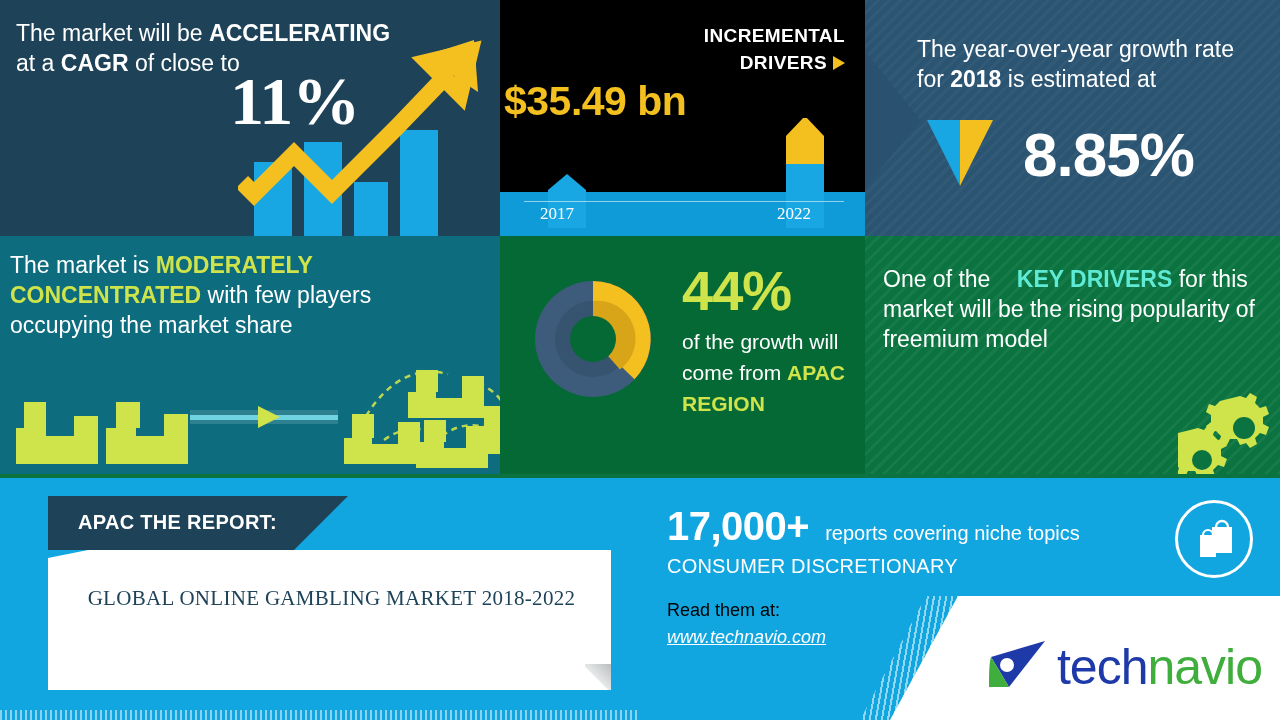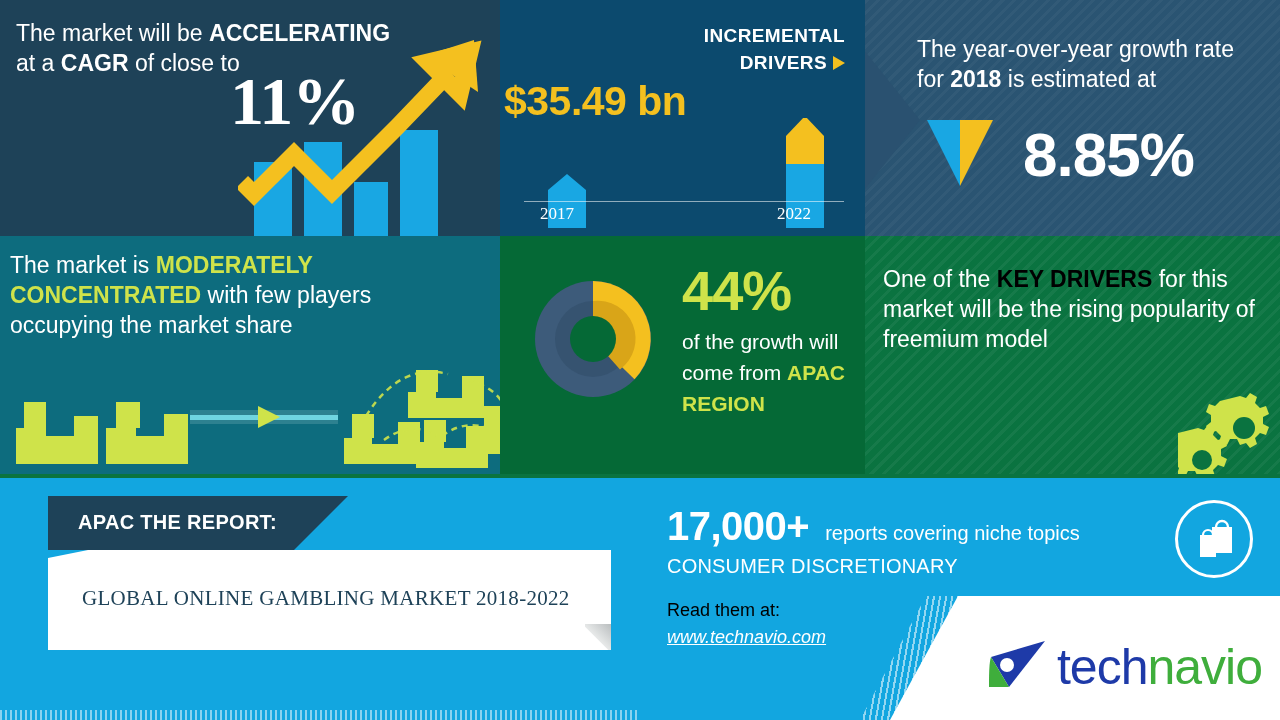--- a/index.html
+++ b/index.html
@@ -18,7 +18,7 @@
   
   .row1{ position:absolute; left:0; top:0; width:1280px; height:236px; }
   .p-tl{ position:absolute; left:0;   top:0; width:500px; height:236px; background:#1e4258; }
-  .p-tc{ position:absolute; left:500px;top:0; width:365px; height:236px; background:#0c4a6e; }
+  .p-tc{ position:absolute; left:500px;top:0; width:365px; height:192px; background:#000000; }
   .p-tr{ position:absolute; left:865px;top:0; width:415px; height:236px; background:#2a5472;
          overflow:hidden; }
   .p-tr .stripes{

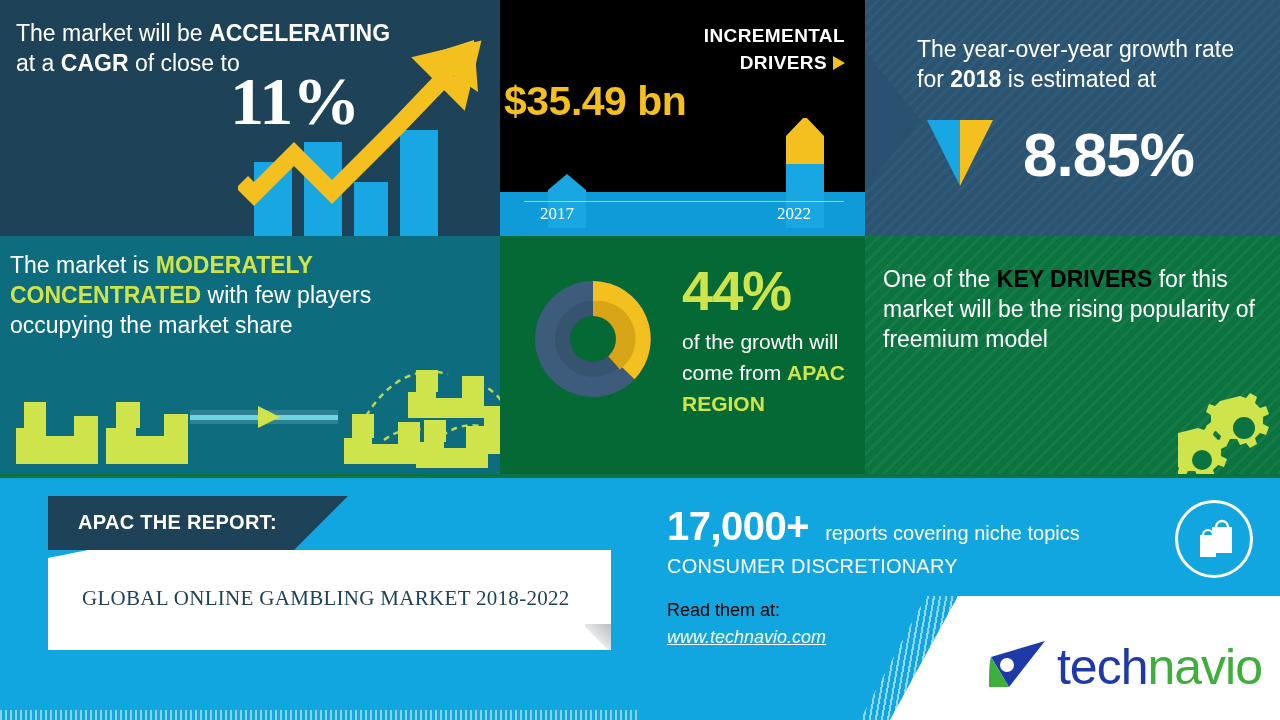--- a/index.html
+++ b/index.html
@@ -126,7 +126,7 @@
 
   
   .mr-text{ position:absolute; left:18px; top:28px; width:385px; }
-  .mr-text .hl{ color:#000000; font-weight:bold; }
+  .mr-text .hl{ color:#5eead4; font-weight:bold;margin-left:20px; }
   .gears{ position:absolute; right:6px; bottom:0px; width:96px; height:88px; }
 
   

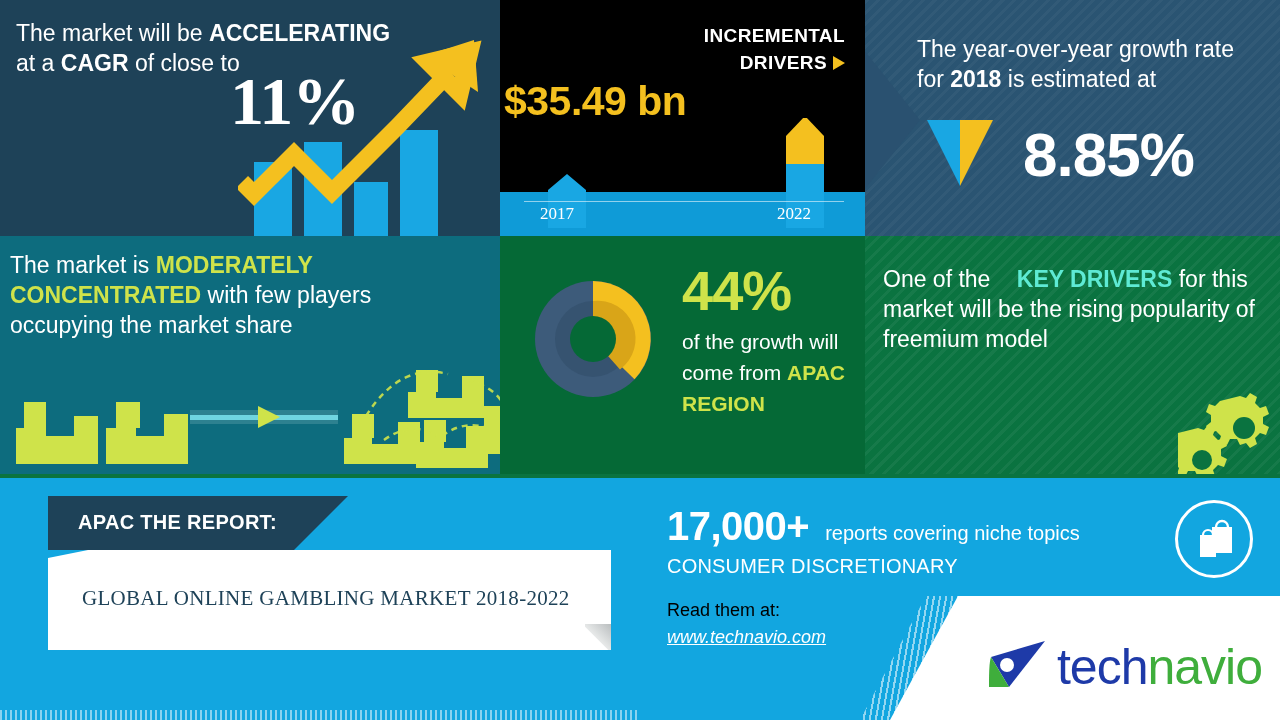--- a/index.html
+++ b/index.html
@@ -140,10 +140,11 @@
     font-size:20px; font-weight:bold; letter-spacing:.3px;
   }
   .report-card{
-    position:absolute; left:48px; top:72px; width:563px; height:100px;
+    position:absolute; left:48px; top:72px; width:563px; height:140px;
     background:#ffffff;
     clip-path:polygon(0 8px, 40px 0, 100% 0, 100% 100%, 24px 100%, 0 100%);
     box-shadow:0 2px 4px rgba(0,0,0,.12);
+    text-align:center;
   }
   .report-card .fold{
     position:absolute; right:0; bottom:0; width:26px; height:26px;

